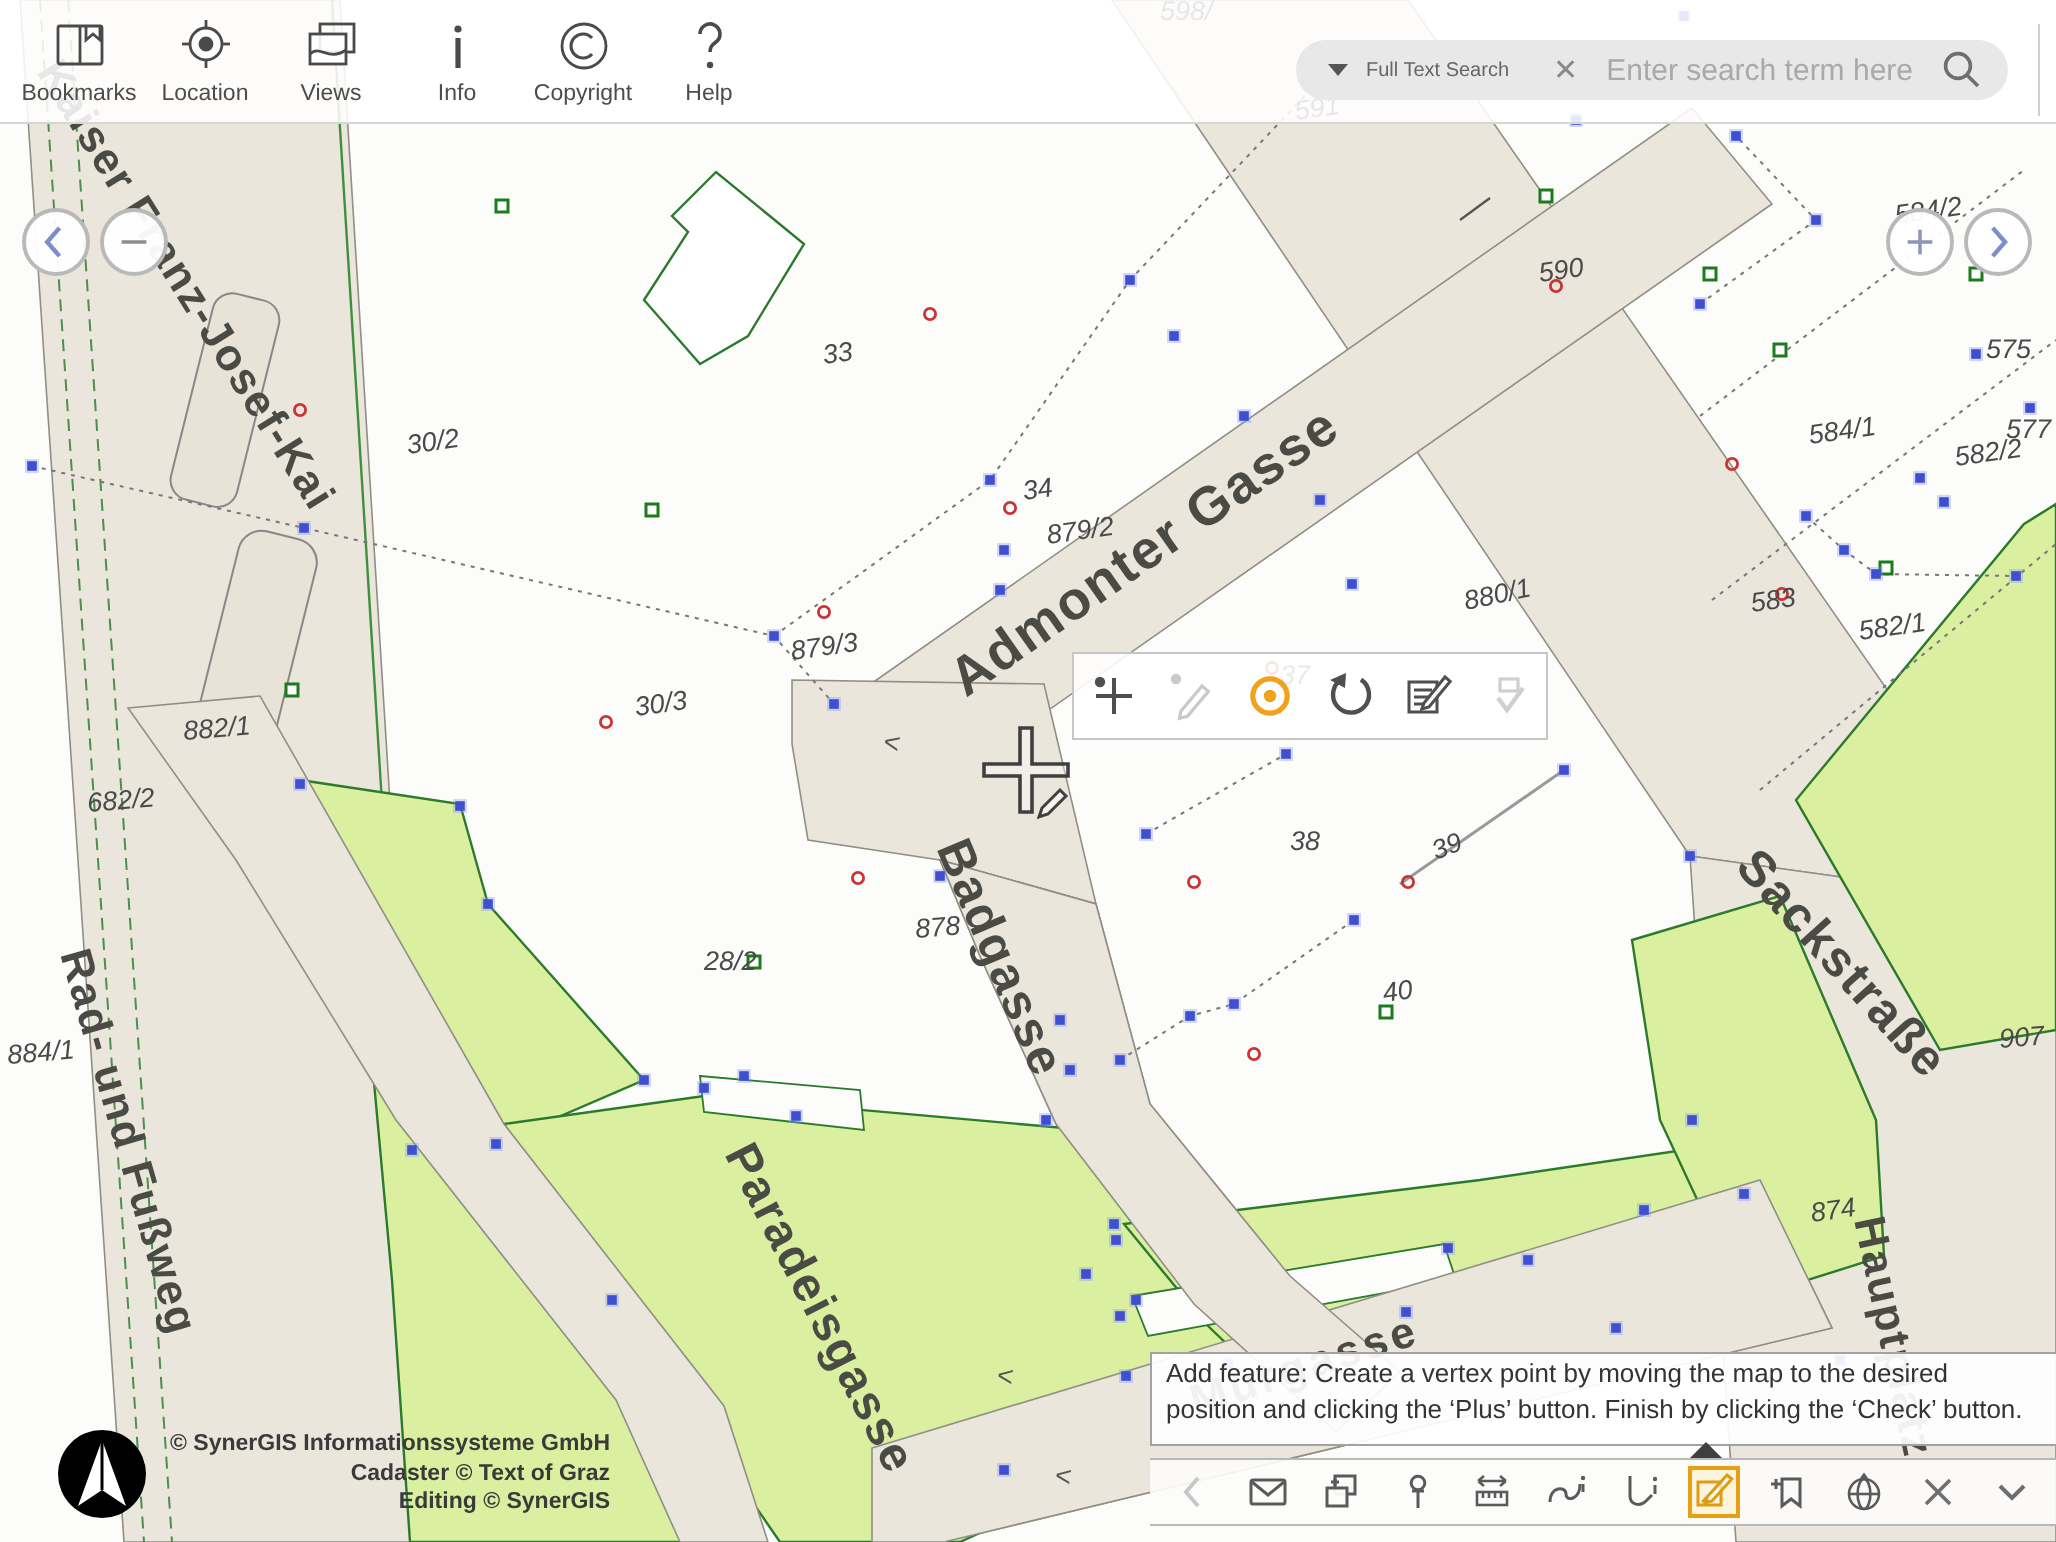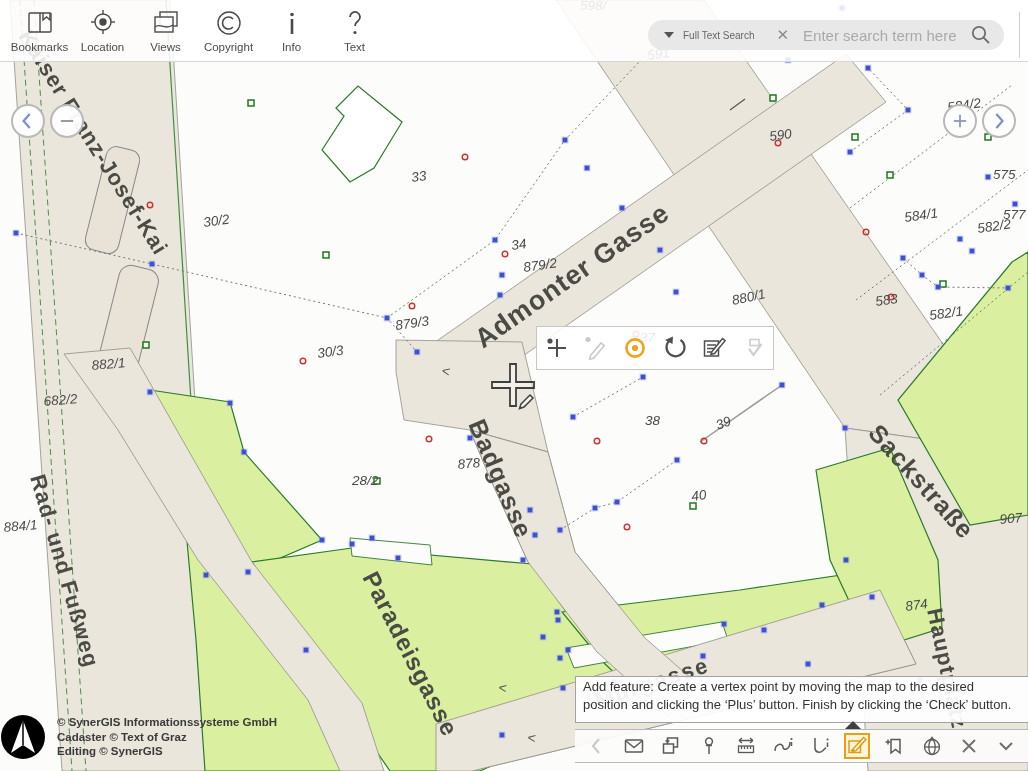--- a/index.html
+++ b/index.html
@@ -369,17 +369,17 @@
     </div>
     <div class="titem">
       <svg viewBox="0 0 30 30">
+        <circle cx="15" cy="6.5" r="1.8" fill="#4a4a4a" stroke="none"></circle>
+        <line x1="15" y1="11" x2="15" y2="26" stroke-width="2.6"></line>
+        </svg>
+      <span class="tlabel">Info</span>
+    </div>
+    <div class="titem">
+      <svg viewBox="0 0 30 30">
         <circle cx="15" cy="15" r="11"></circle>
         <path d="M19,11 a6,6 0 1 0 0,8" stroke-width="1.6"></path>
         </svg>
       <span class="tlabel">Copyright</span>
-    </div>
-    <div class="titem">
-      <svg viewBox="0 0 30 30">
-        <circle cx="15" cy="6.5" r="1.8" fill="#4a4a4a" stroke="none"></circle>
-        <line x1="15" y1="11" x2="15" y2="26" stroke-width="2.6"></line>
-        </svg>
-      <span class="tlabel">Info</span>
     </div>
     <div class="titem">
       <svg viewBox="0 0 30 30">

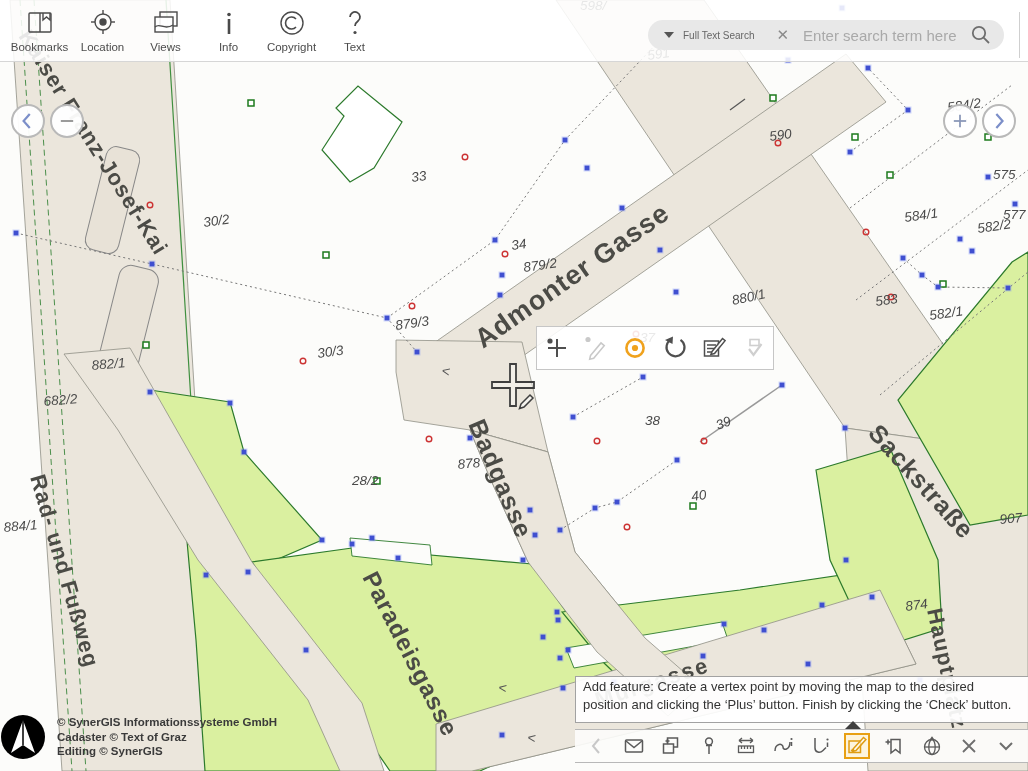--- a/index.html
+++ b/index.html
@@ -386,7 +386,7 @@
         <path d="M10,9 a5,5 0 1 1 8,4 c-2,1.5 -3,2.5 -3,5" stroke-width="1.8"></path>
         <circle cx="15" cy="24.5" r="1.6" fill="#4a4a4a" stroke="none"></circle>
         </svg>
-      <span class="tlabel">Text</span>
+      <span class="tlabel">Help</span>
     </div>
   </div>
 

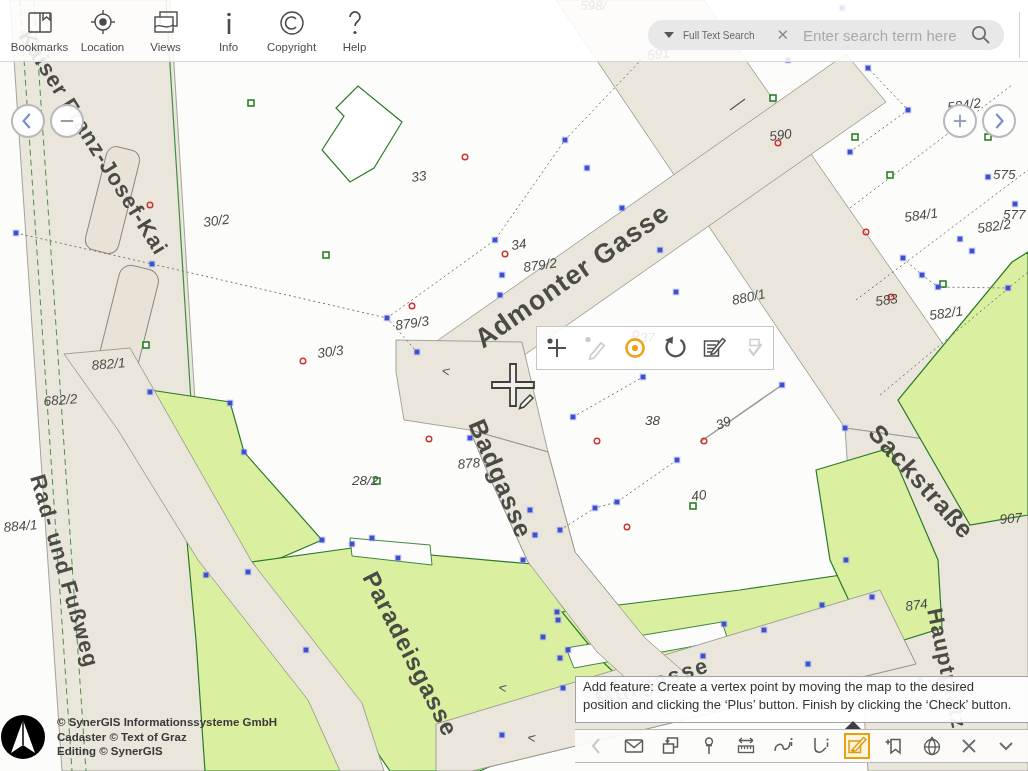--- a/index.html
+++ b/index.html
@@ -60,7 +60,7 @@
   .btool.active{border:2px solid #e8a013;background:#fdf4dd;}
 
   
-  #attribution{position:absolute;left:0;top:714px;display:flex;align-items:center;z-index:21;}
+  #attribution{position:absolute;left:28px;top:714px;display:flex;align-items:center;z-index:21;text-align:right;}
   #attr-text{margin-left:11px;font-size:11.5px;font-weight:bold;color:#3a3a3a;line-height:1.3;}
 
   #crosshair{position:absolute;left:484px;top:356px;z-index:15;pointer-events:none;}

